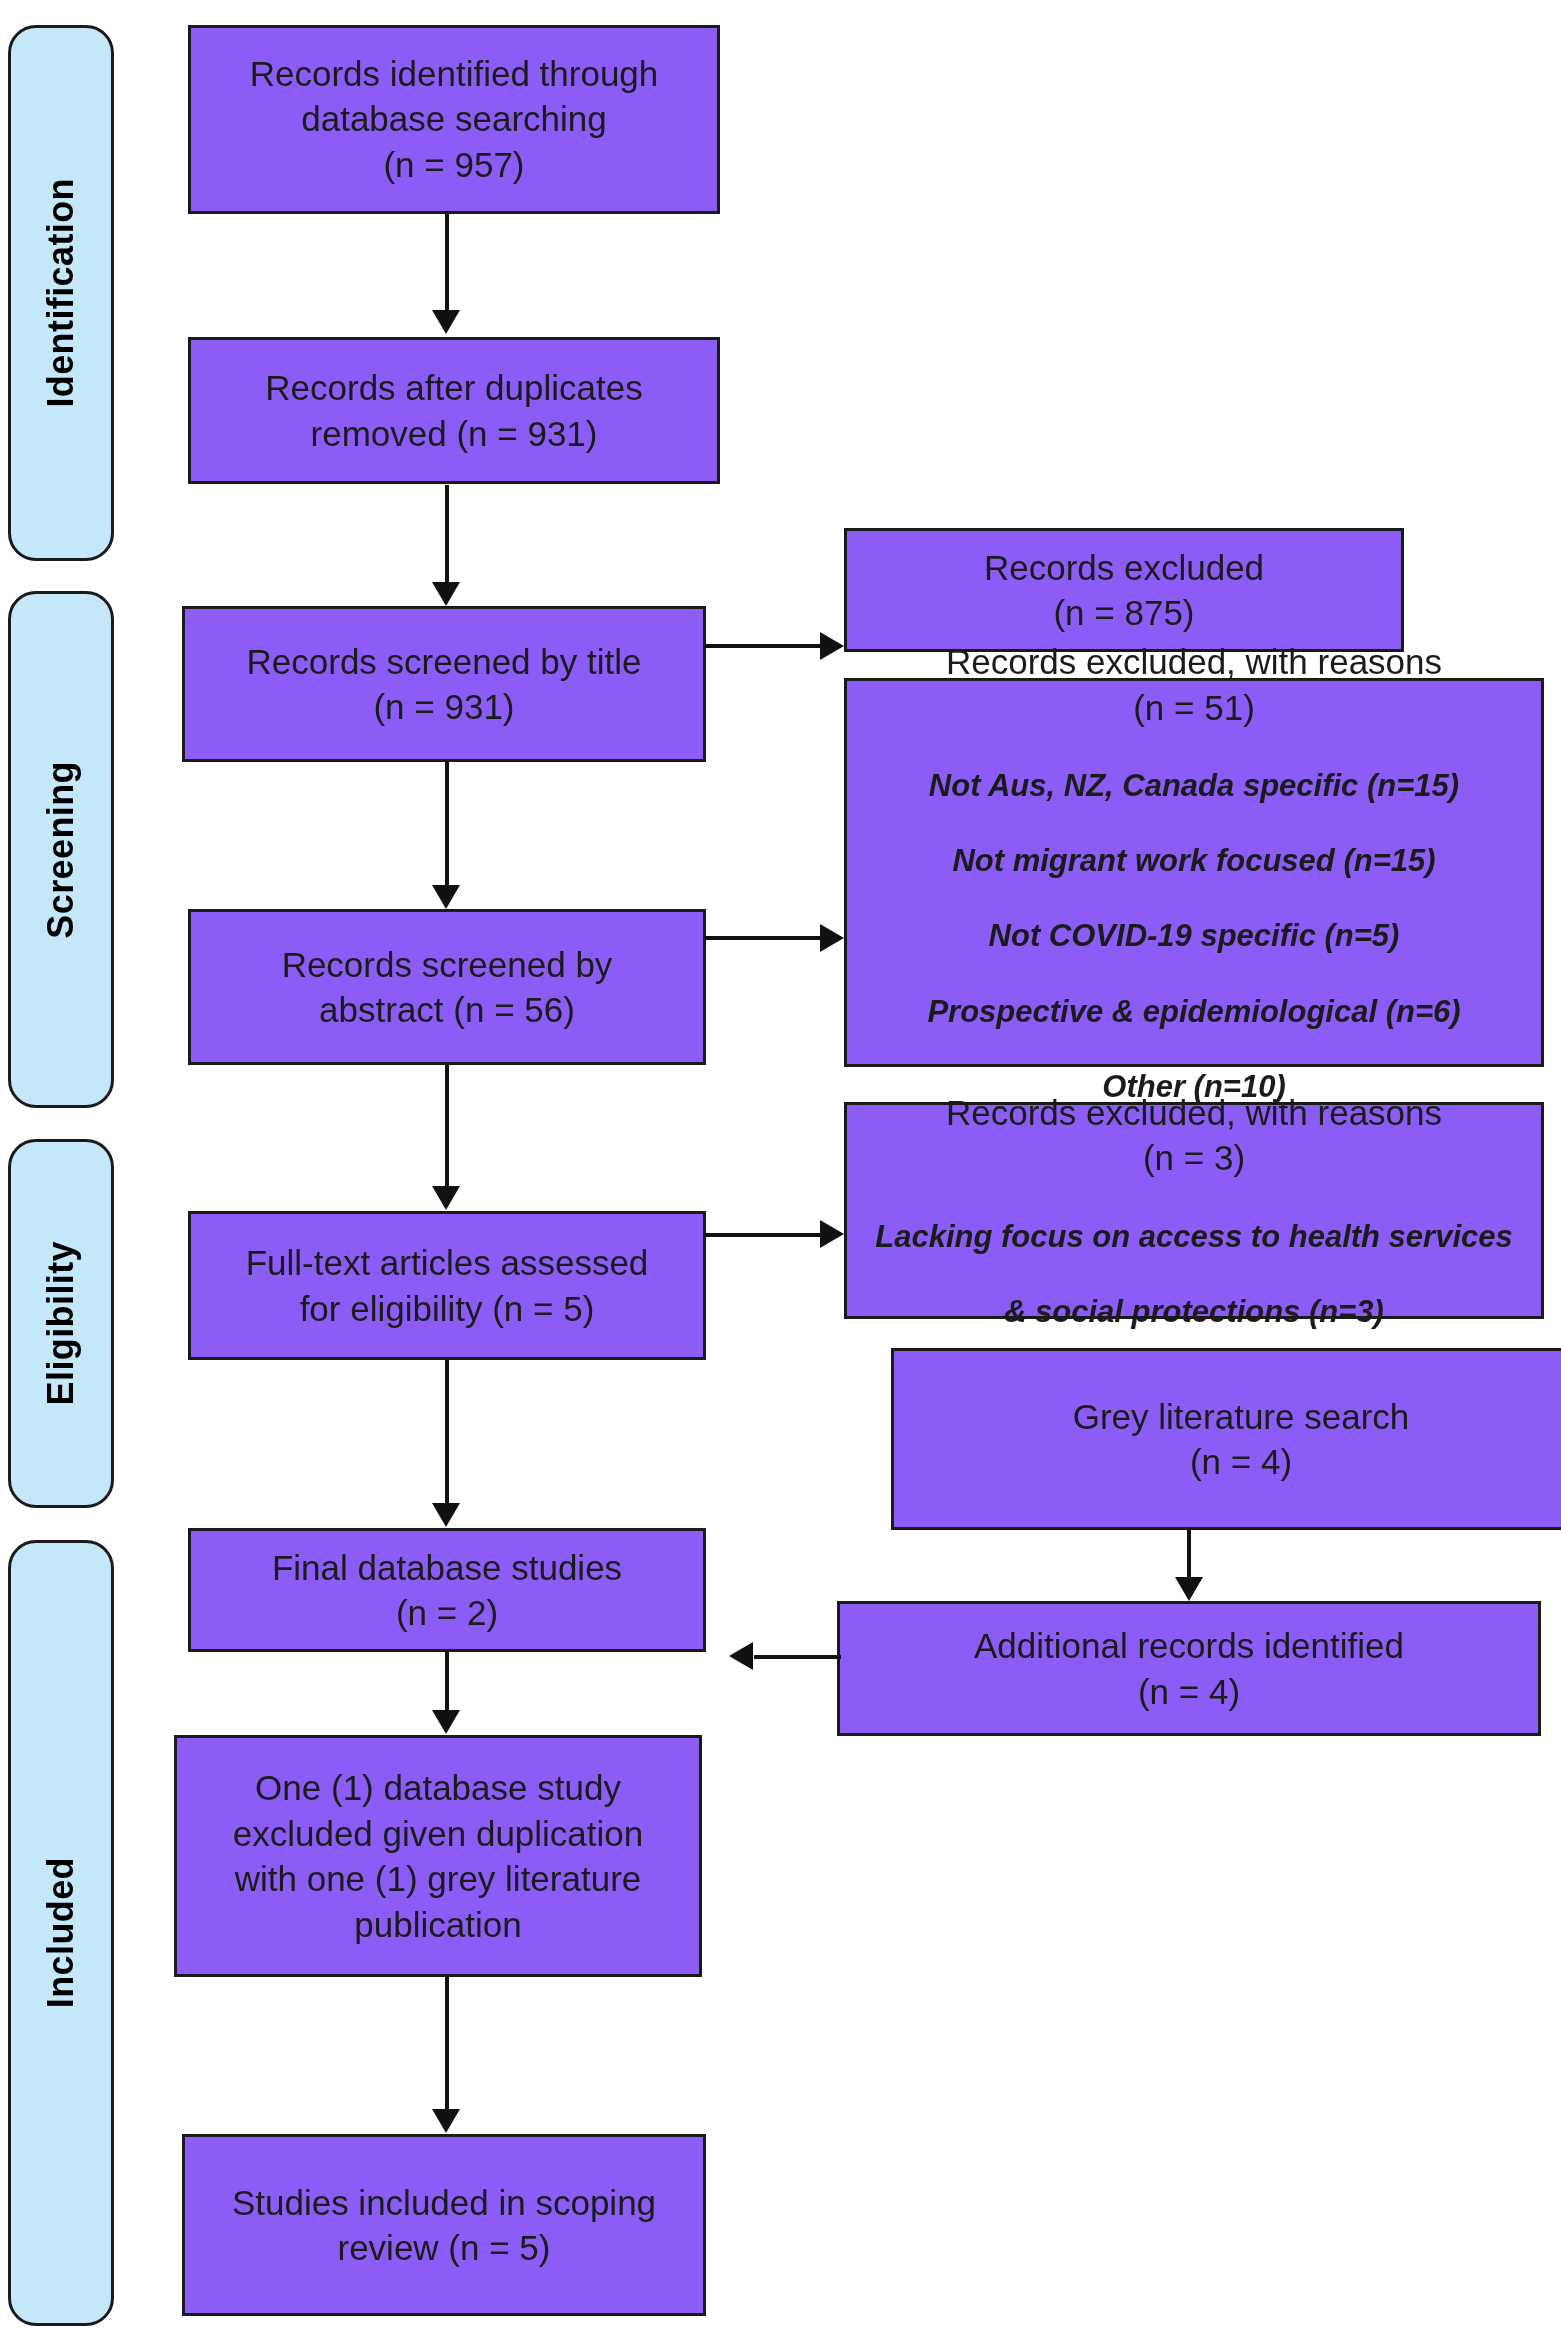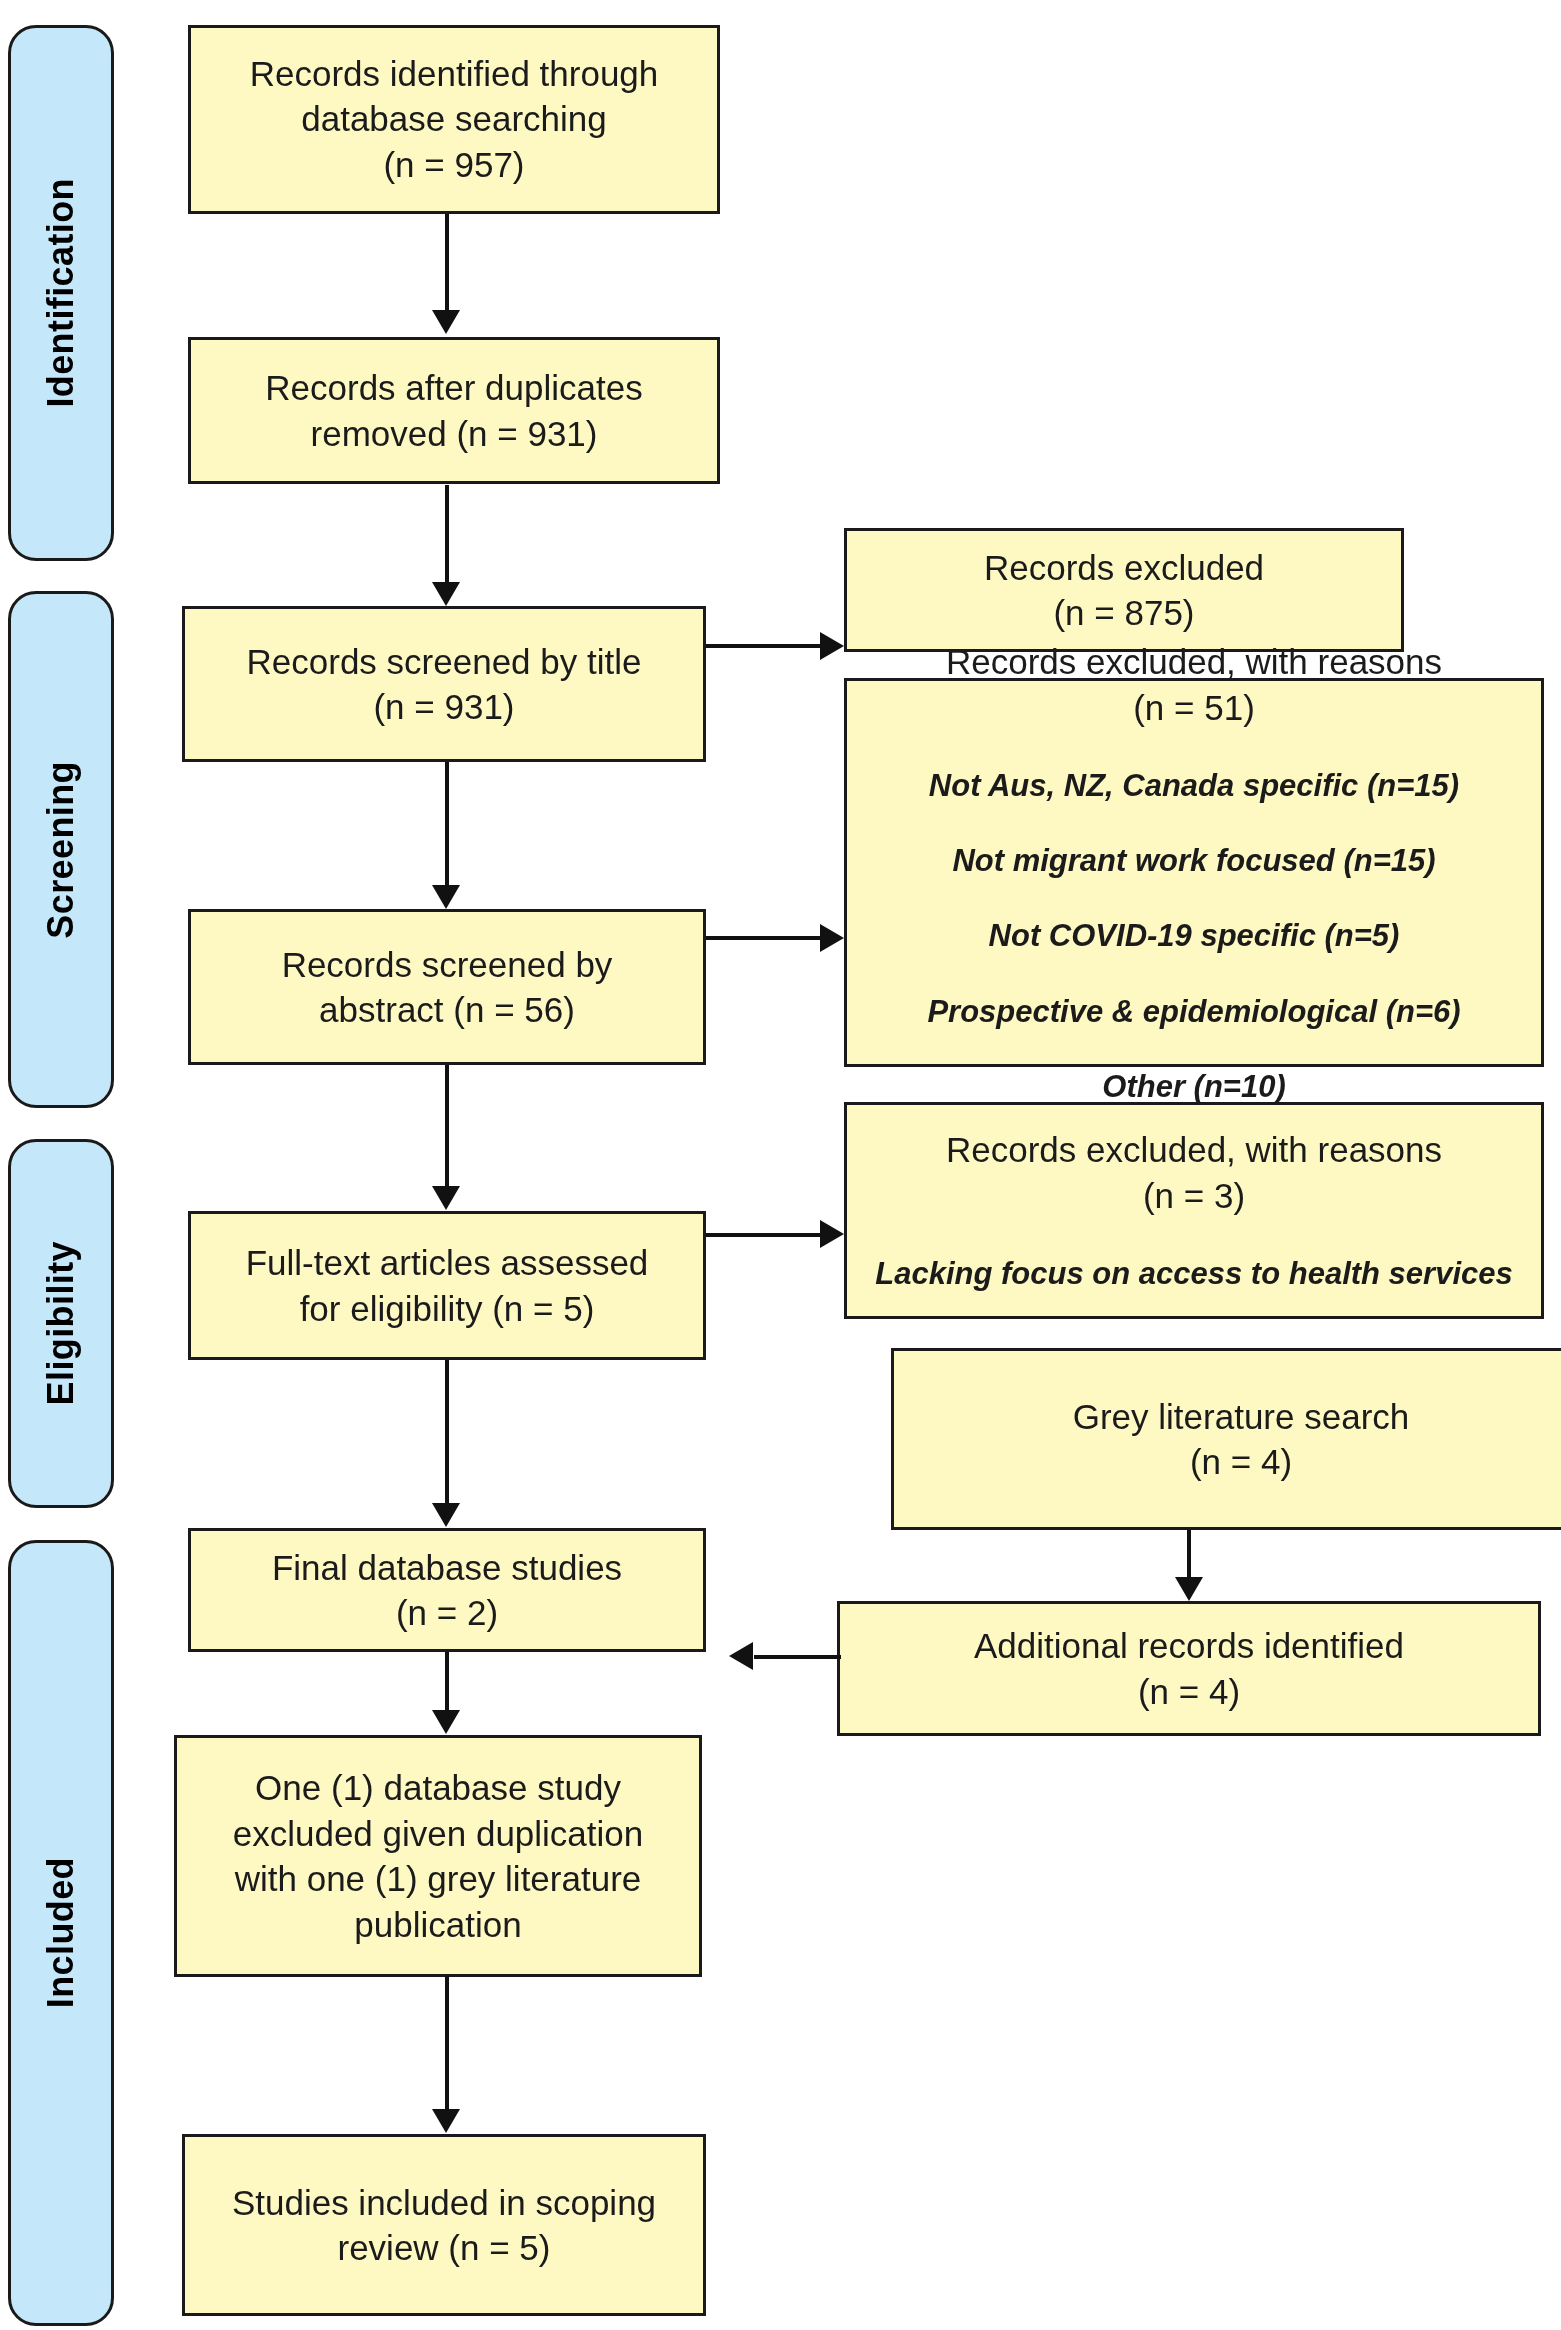--- a/index.html
+++ b/index.html
@@ -42,7 +42,7 @@
   
   .box{
     position:absolute;
-    background:#fef9c3;
+    background:#8b5cf6;
     border:3.3px solid #1a1a1a;
     box-sizing:border-box;
     display:flex;

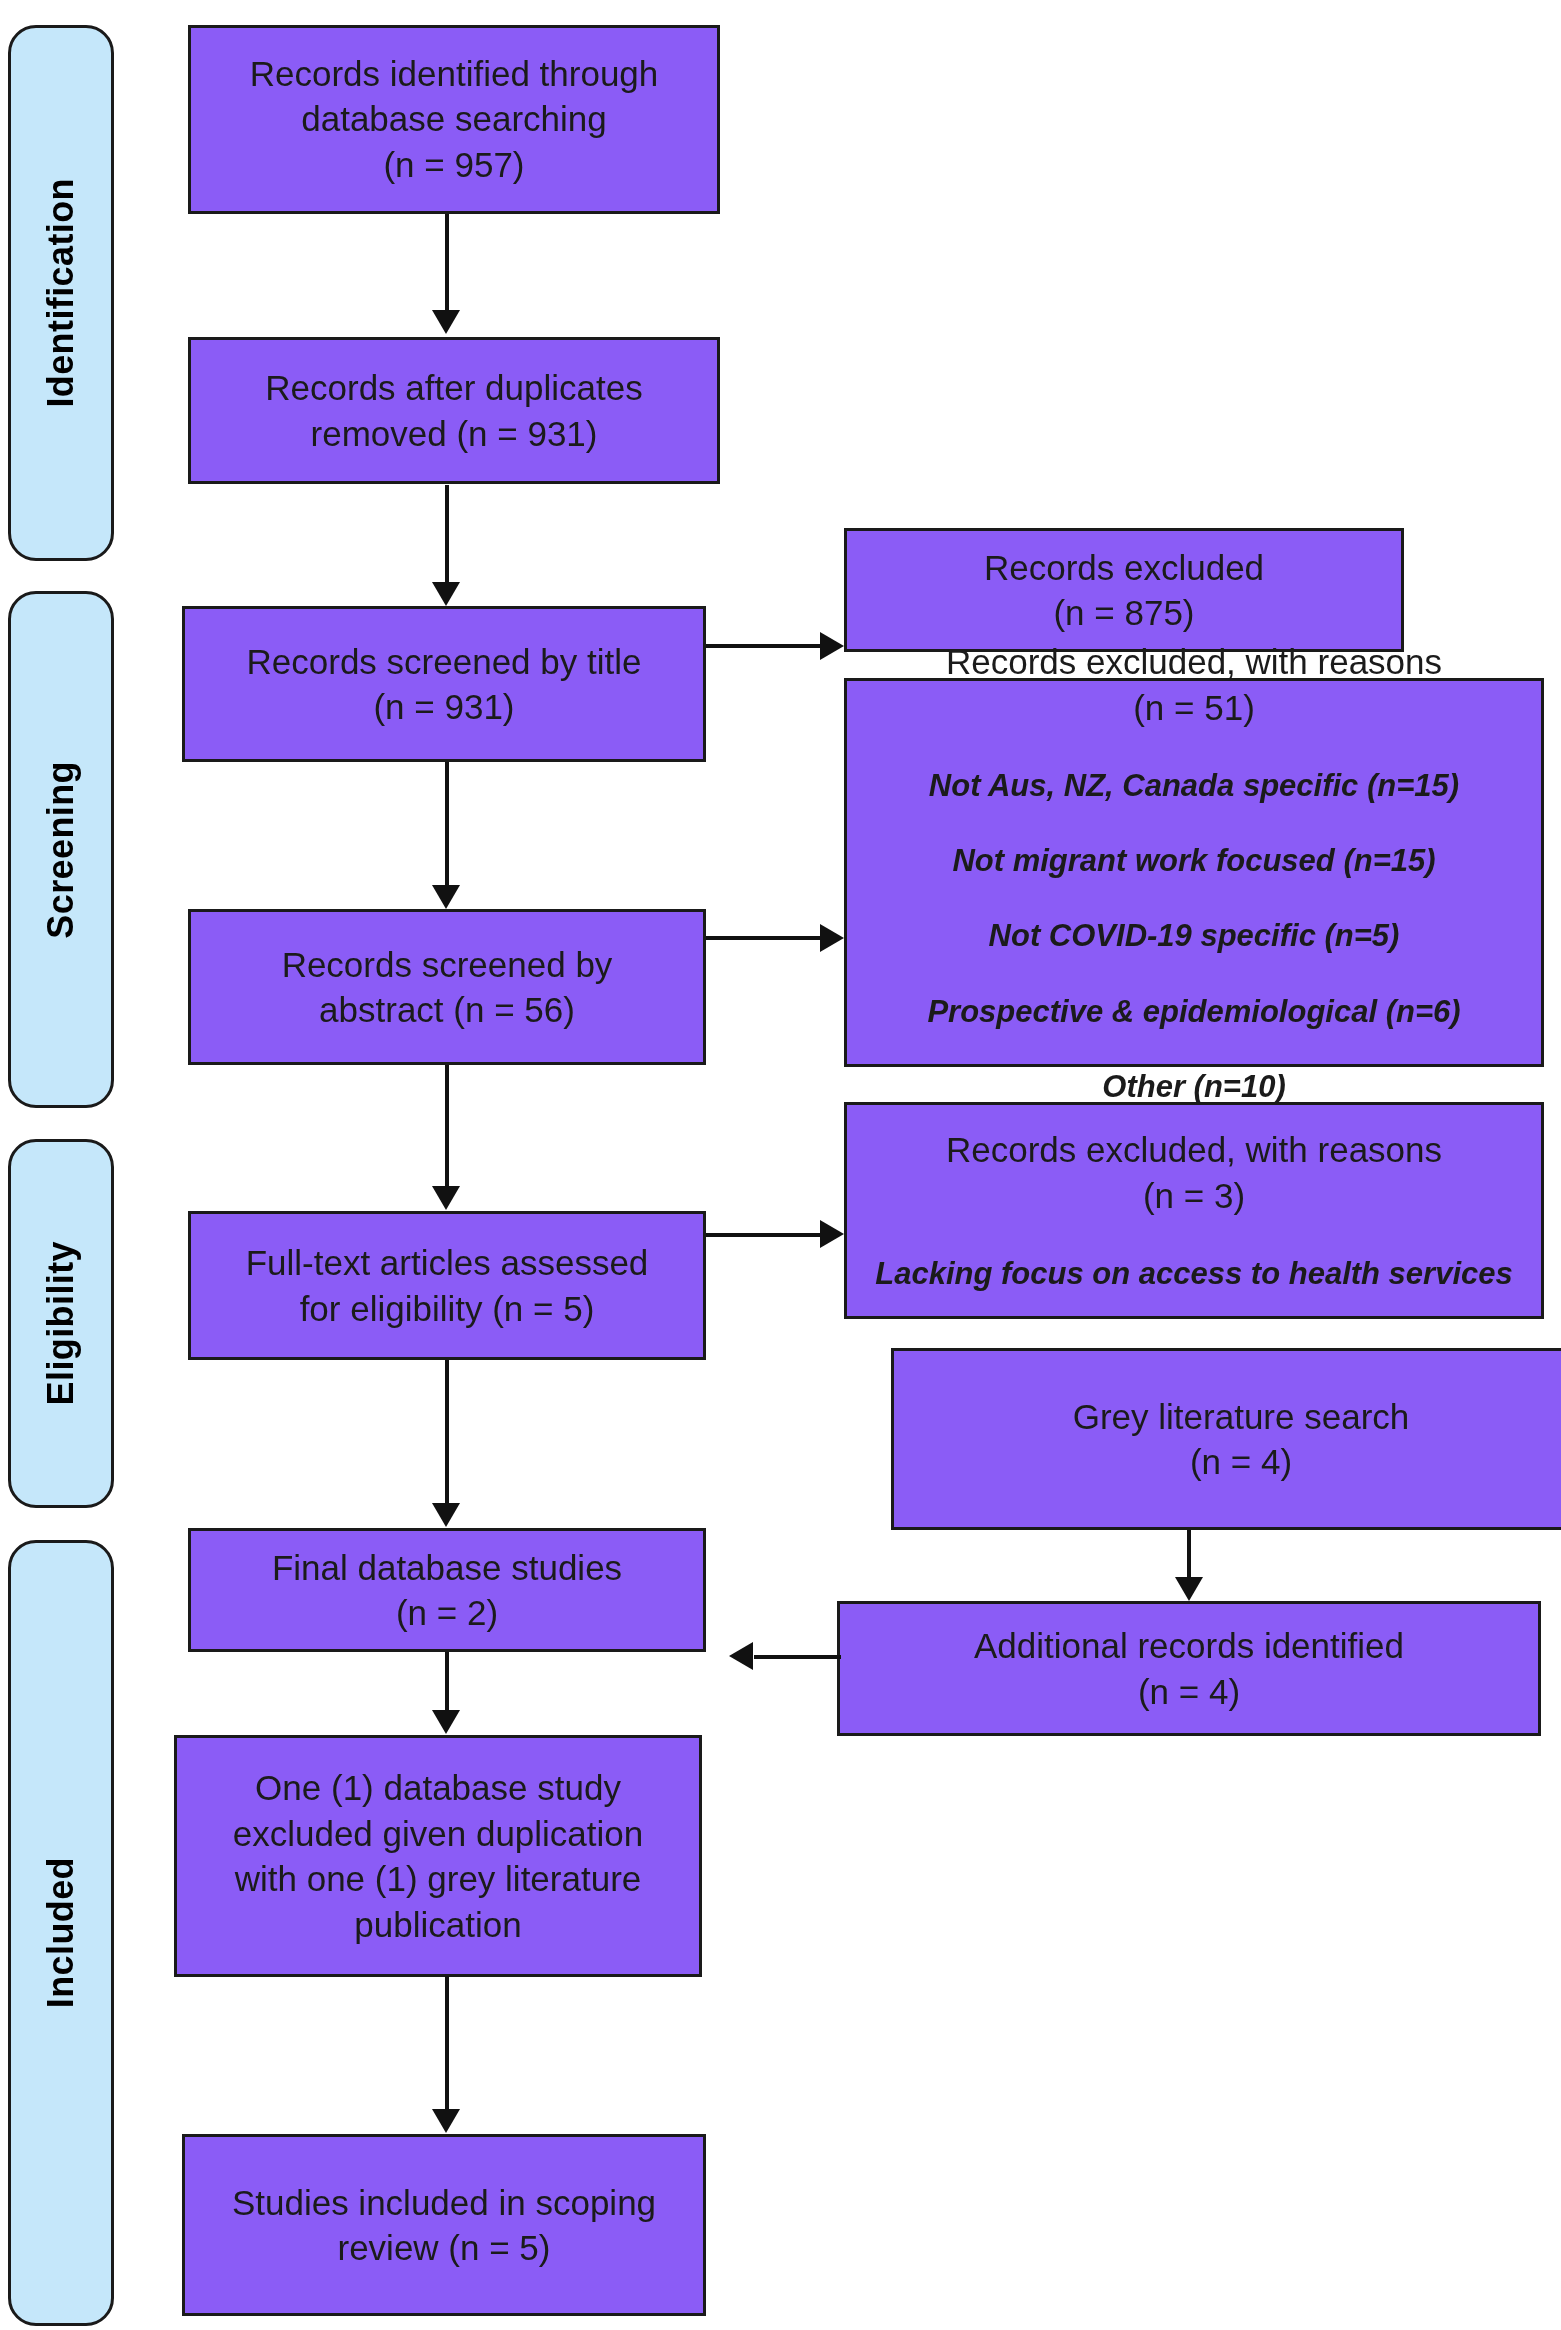--- a/index.html
+++ b/index.html
@@ -184,6 +184,7 @@
     <div class="line">Records excluded, with reasons</div>
     <div class="line">(n = 3)</div>
     <div class="reason">Lacking focus on access to health services</div>
+    <div class="reason">&amp; social protections (n=3)</div>
   </div>
 
   <div class="box" style="left:844px;top:1348px;width:700px;height:182px;margin-left:47px;">

